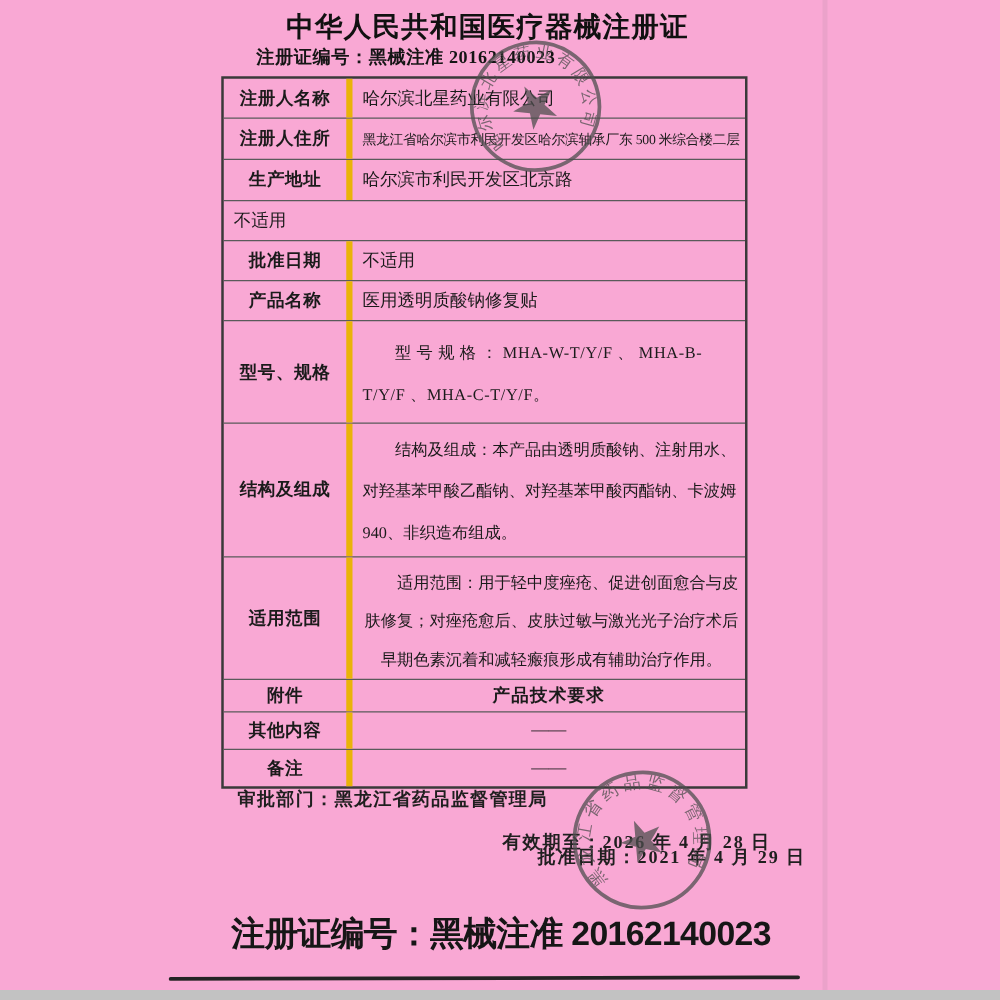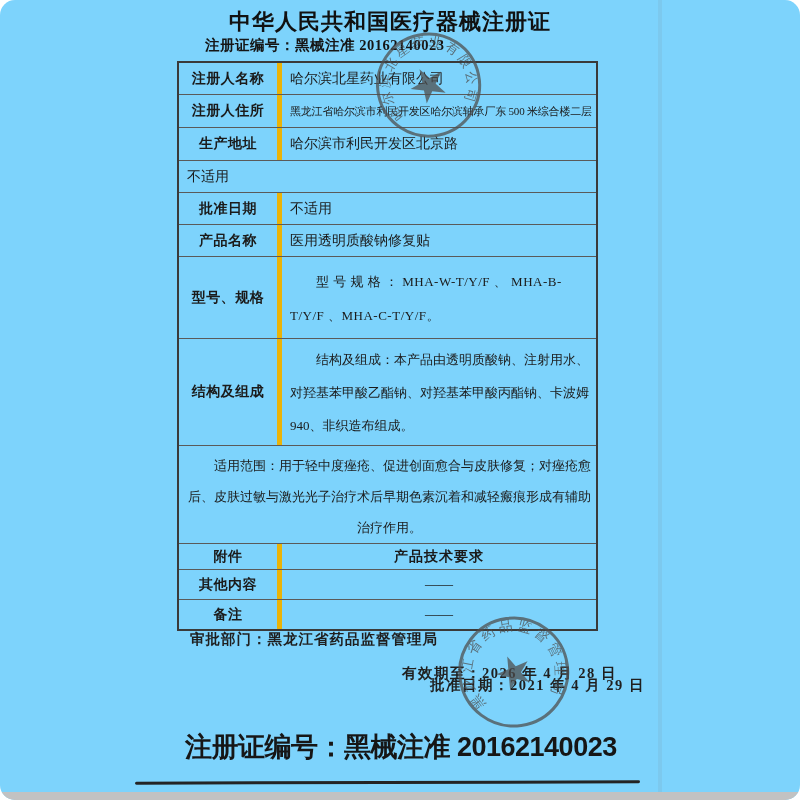--- a/index.html
+++ b/index.html
@@ -8,11 +8,10 @@
     position: relative;
     width: 800px;
     height: 800px;
-    background: #7dd3fc;
+    background: #f9a8d4;
     overflow: hidden;
     font-family: "Liberation Serif", "DejaVu Serif", serif;
     color: #1f1f1f;
-    border-radius: 15px;
   }
   .title {
     position: absolute;

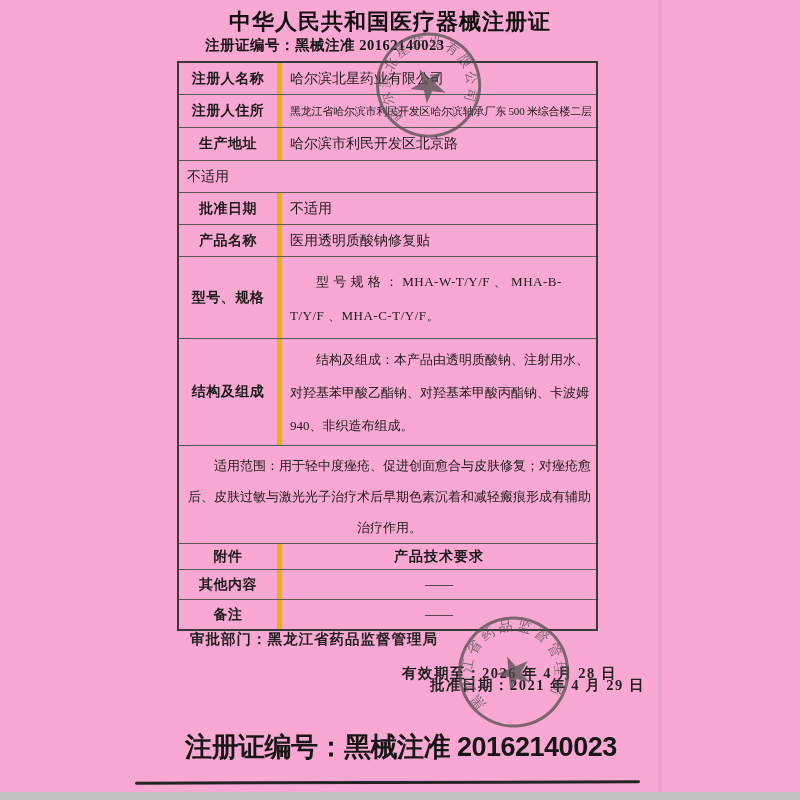--- a/index.html
+++ b/index.html
@@ -168,6 +168,7 @@
       <div class="tvalue v-para v-comp">结构及组成：本产品由透明质酸钠、注射用水、对羟基苯甲酸乙酯钠、对羟基苯甲酸丙酯钠、卡波姆 940、非织造布组成。</div>
     </div>
     <div class="trow" style="height:98px">
+      <div class="tlabel">适用范围</div>
       <div class="tvalue v-para v-scope">适用范围：用于轻中度痤疮、促进创面愈合与皮肤修复；对痤疮愈后、皮肤过敏与激光光子治疗术后早期色素沉着和减轻瘢痕形成有辅助治疗作用。</div>
     </div>
     <div class="trow" style="height:26px">

